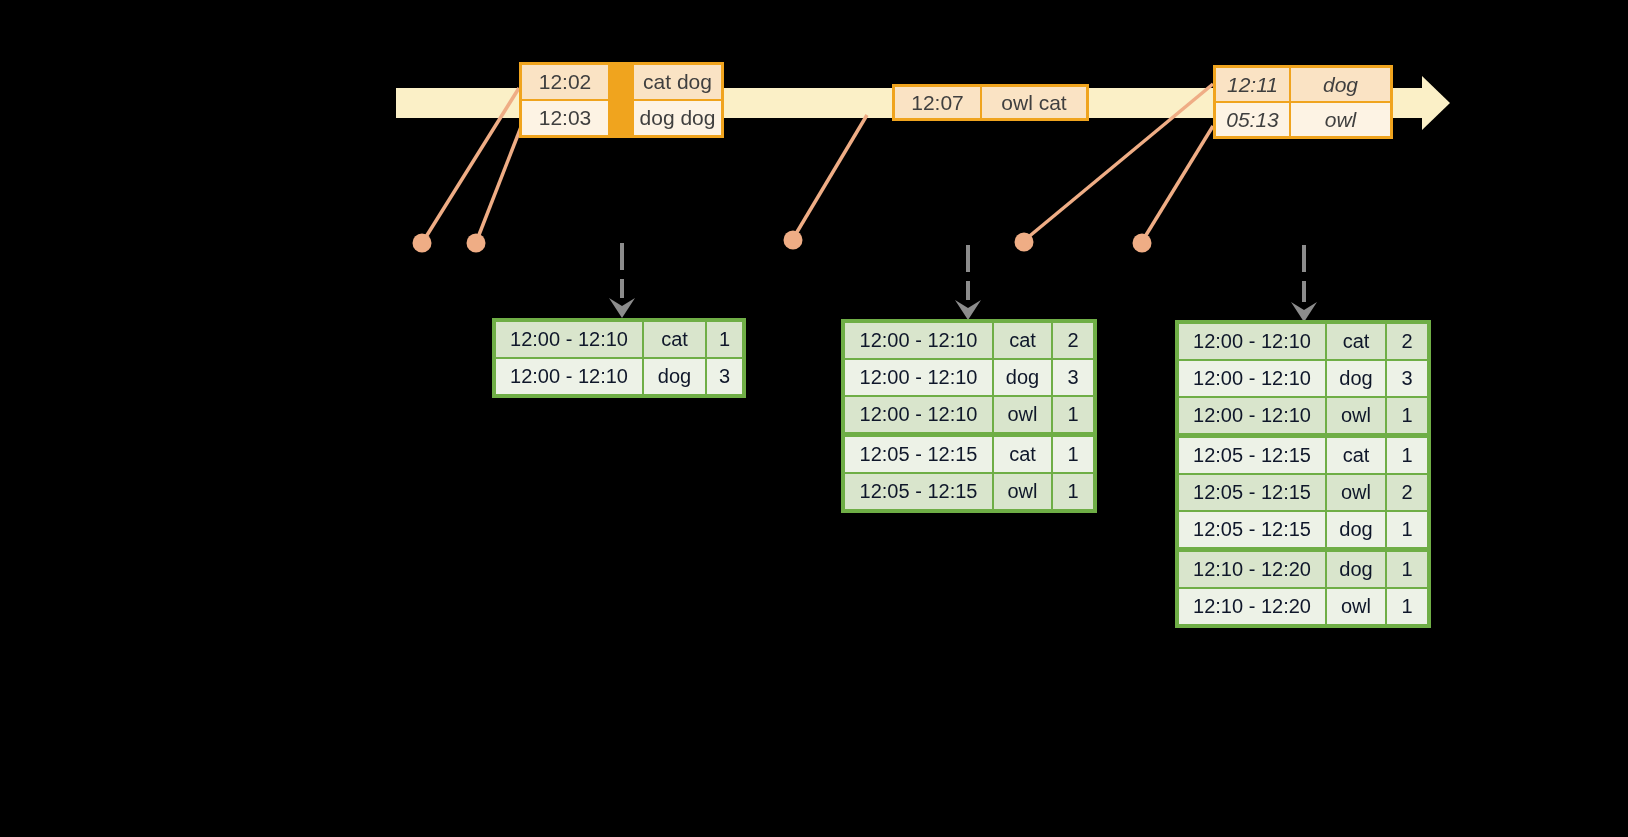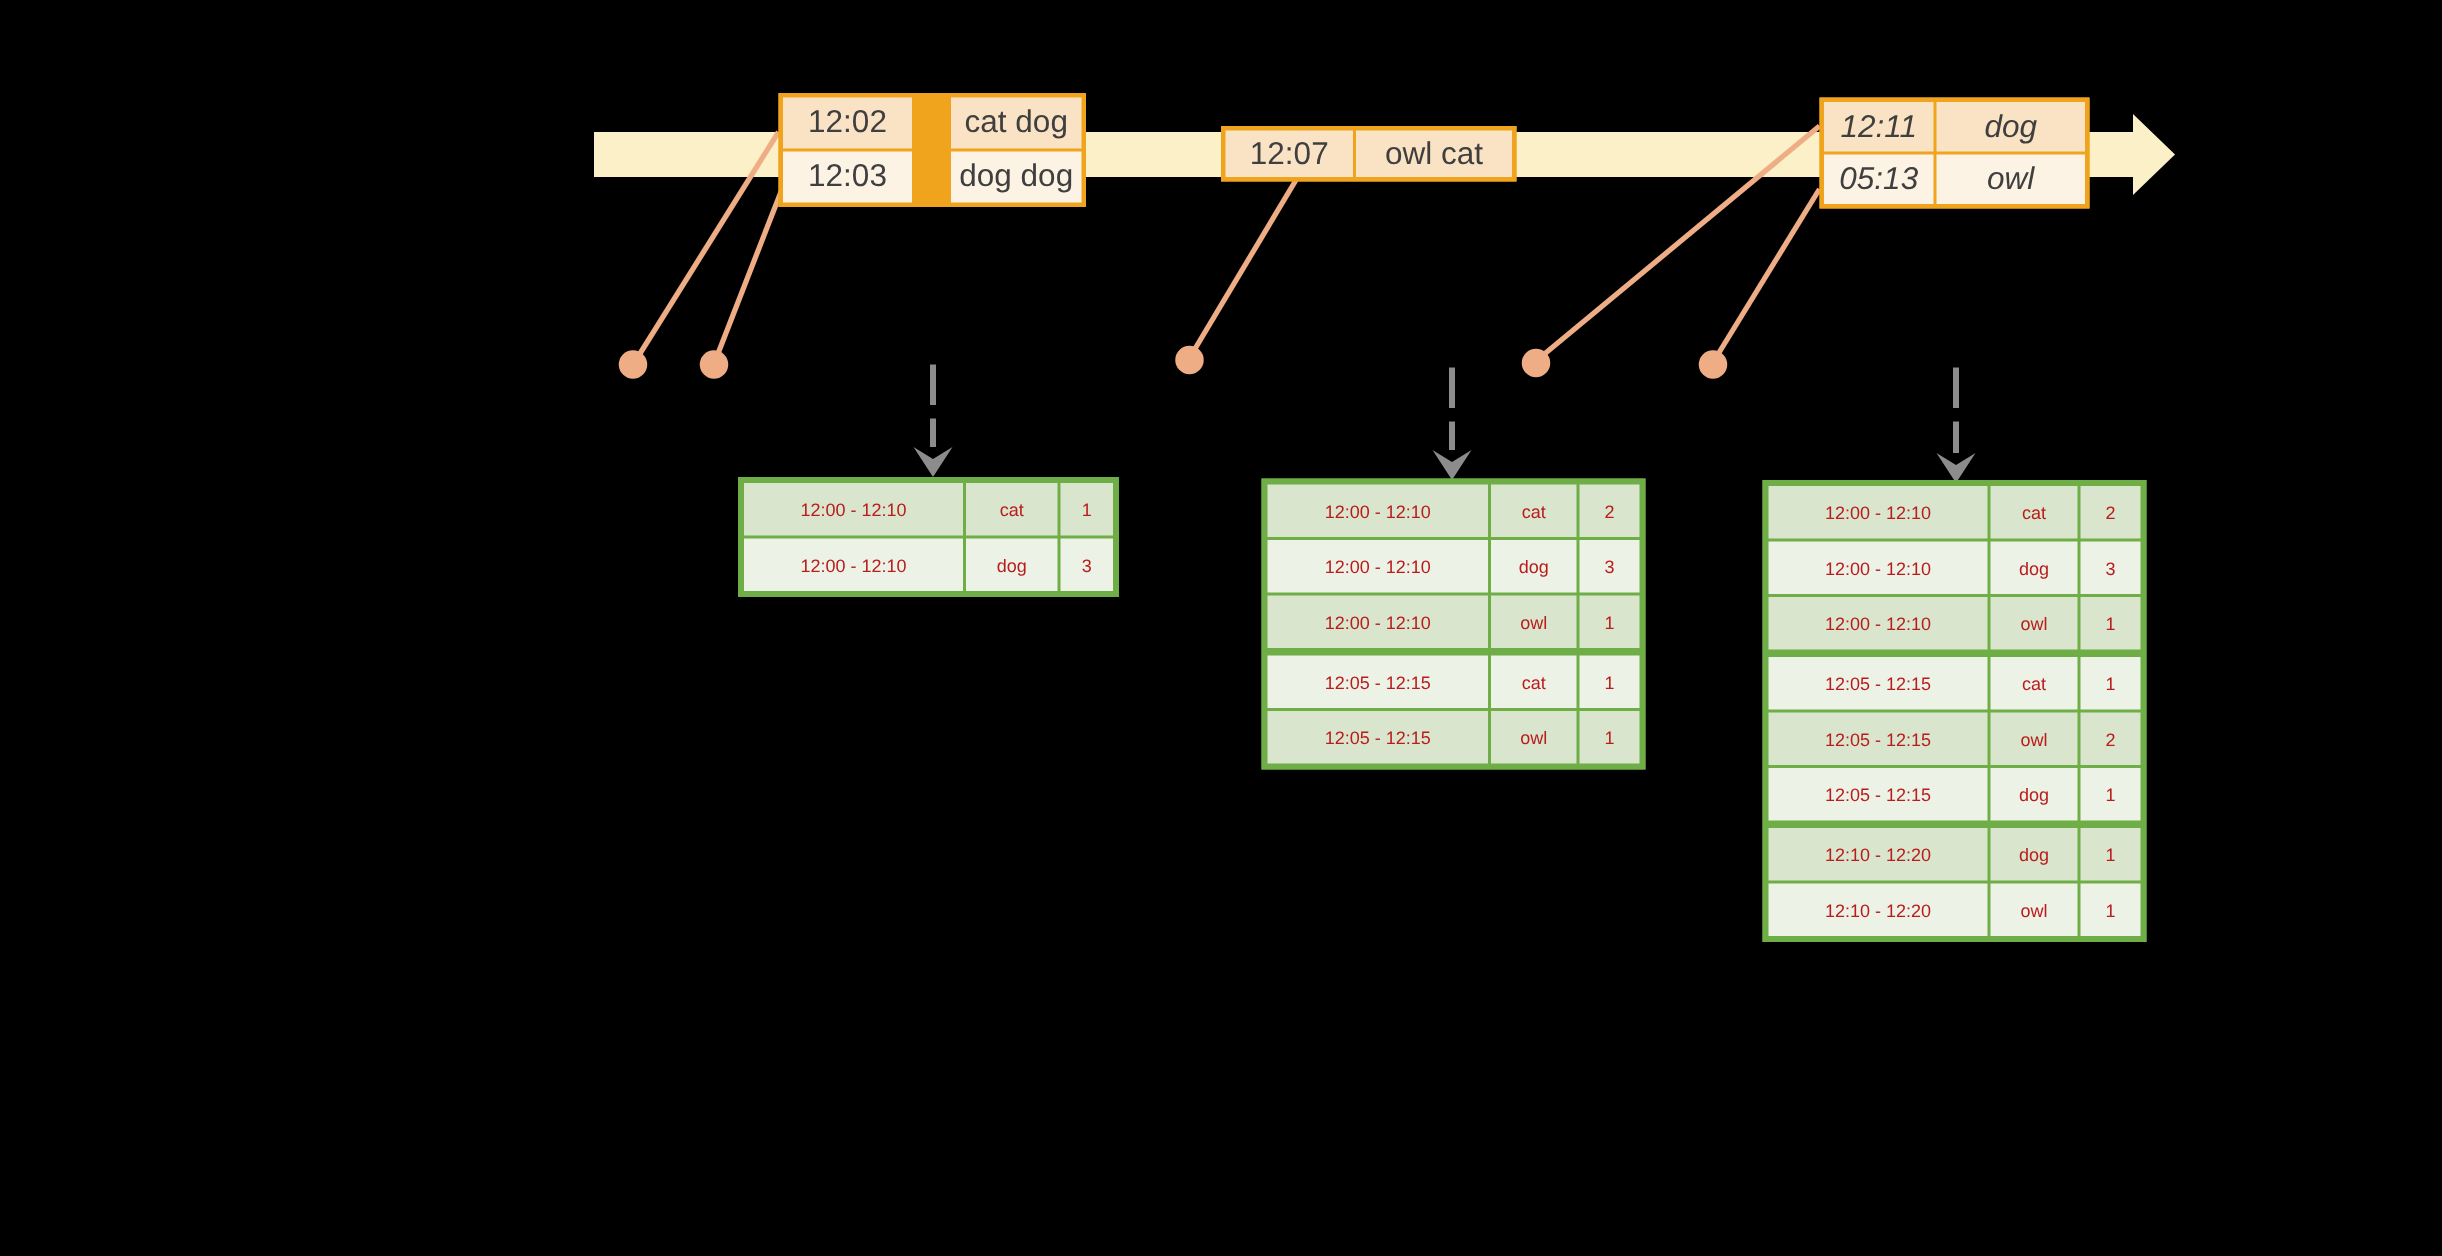--- a/index.html
+++ b/index.html
@@ -107,7 +107,7 @@
     </div>
   </div>
 
-  <div class="etable et2" style="left:814px;top:84px;width:197px;">
+  <div class="etable et2" style="left:892px;top:84px;width:197px;">
     <div class="erow">
       <div class="ecell fill-dark">12:07</div>
       <div class="ecell fill-dark">owl cat</div>

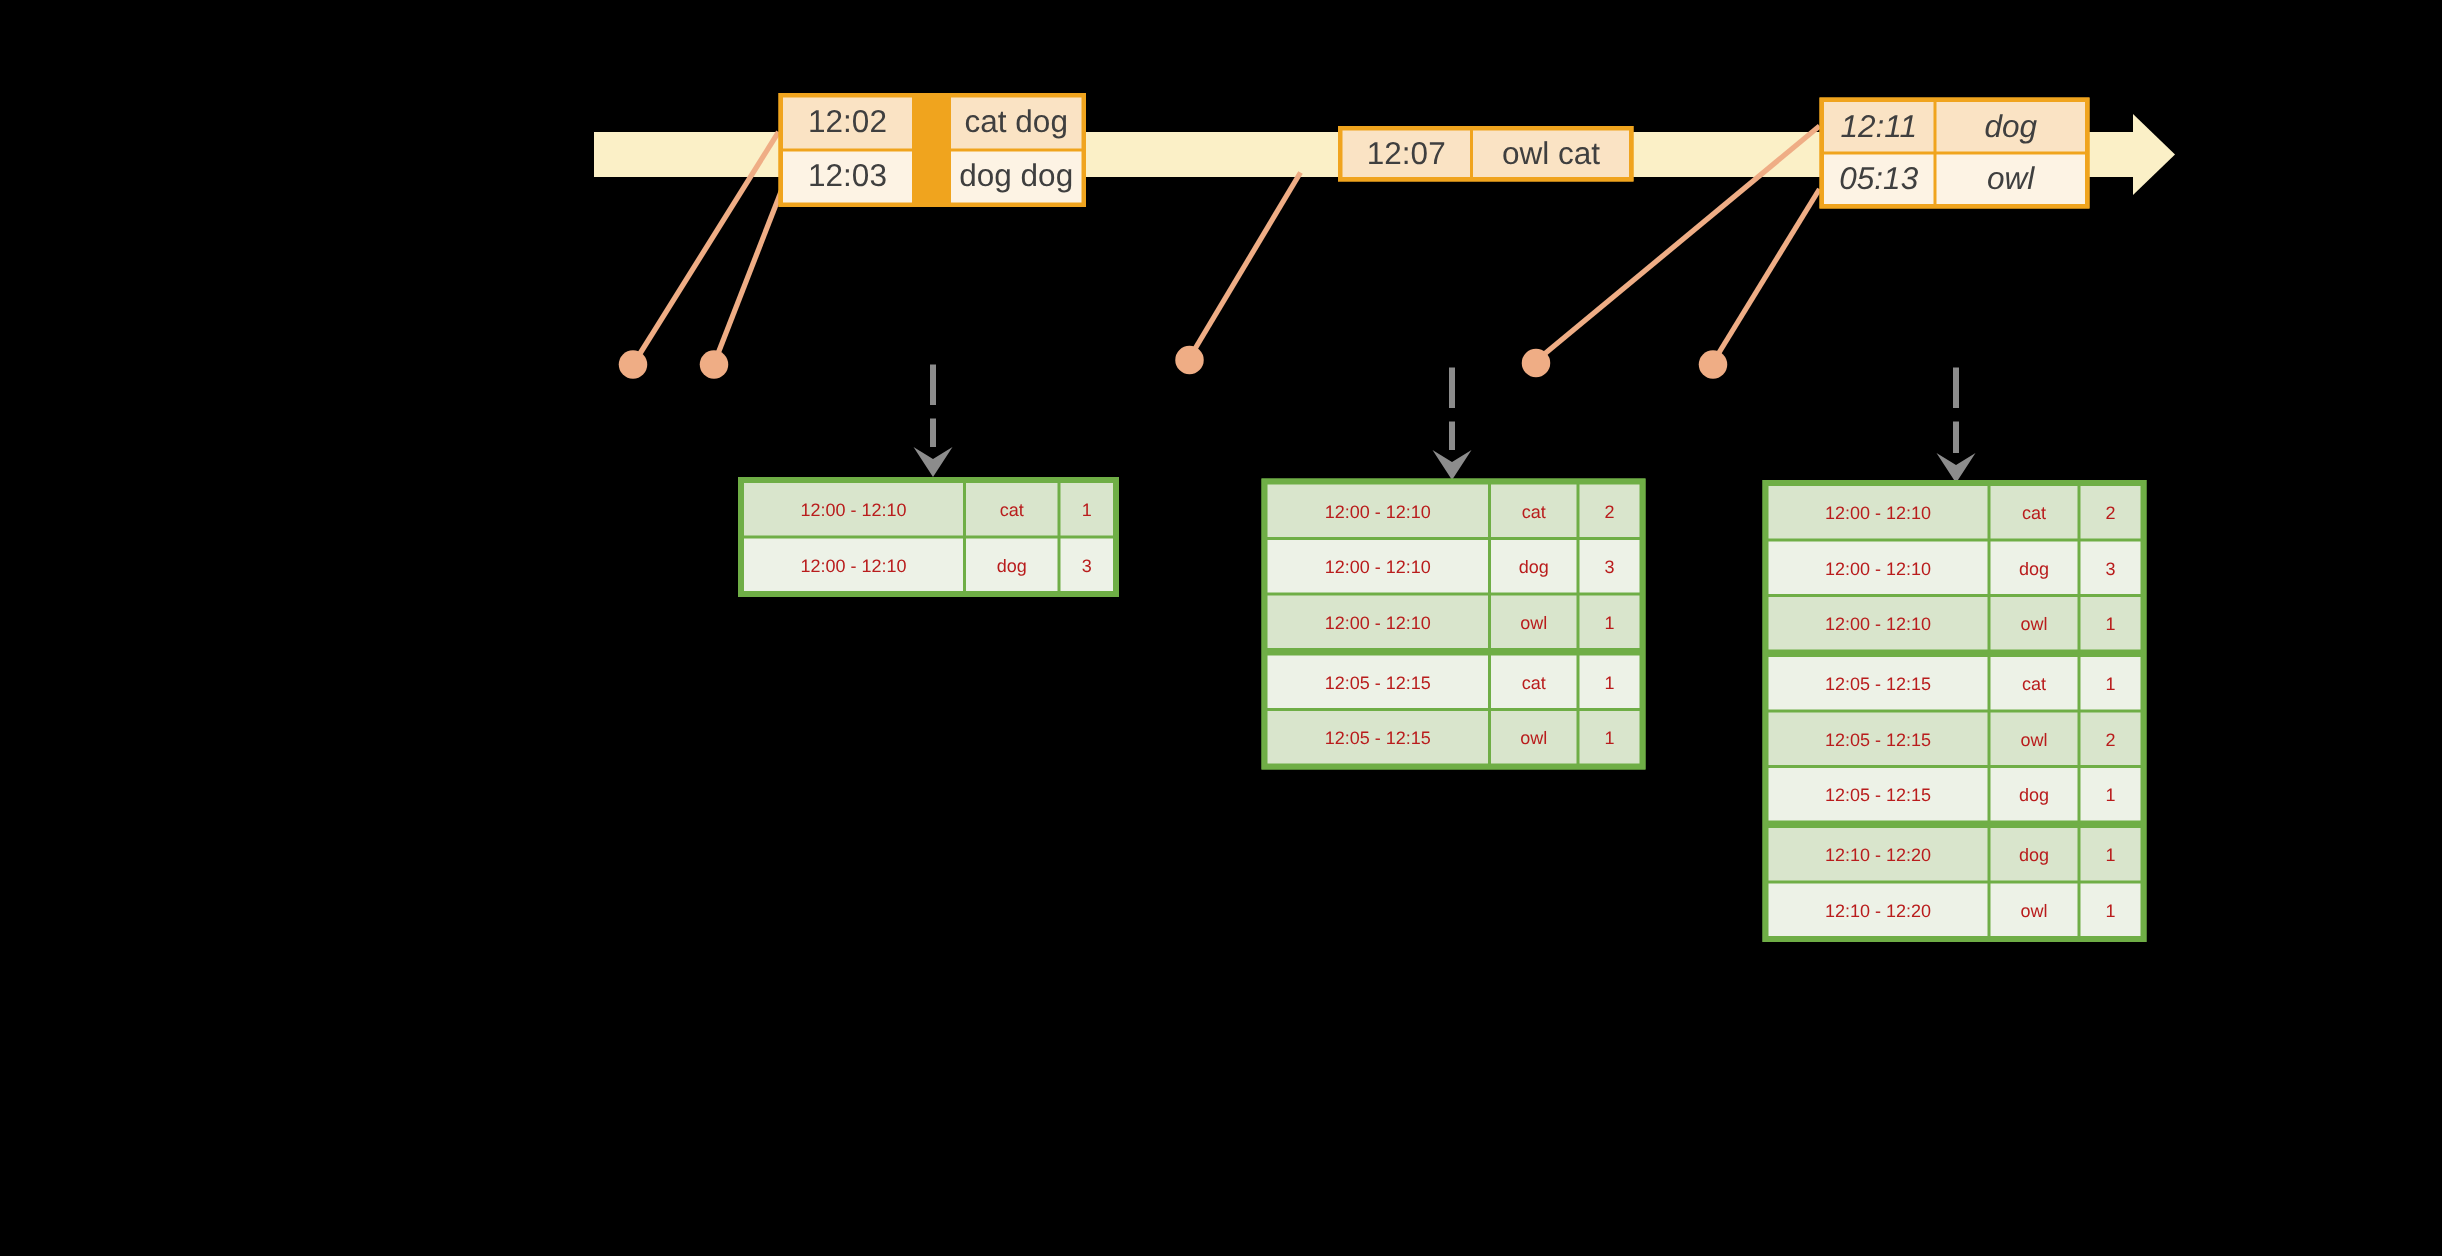--- a/index.html
+++ b/index.html
@@ -47,8 +47,8 @@
   .grow.group-start{margin-top:3px;}
   .gcell{
     display:flex;align-items:center;justify-content:center;
-    font-size:12px;height:35px;
-    color:#b91c1c;
+    font-size:20px;height:35px;
+    color:#0f172a;
   }
   .g-dark{background:#D9E5CC;}
   .g-light{background:#EDF2E7;}

